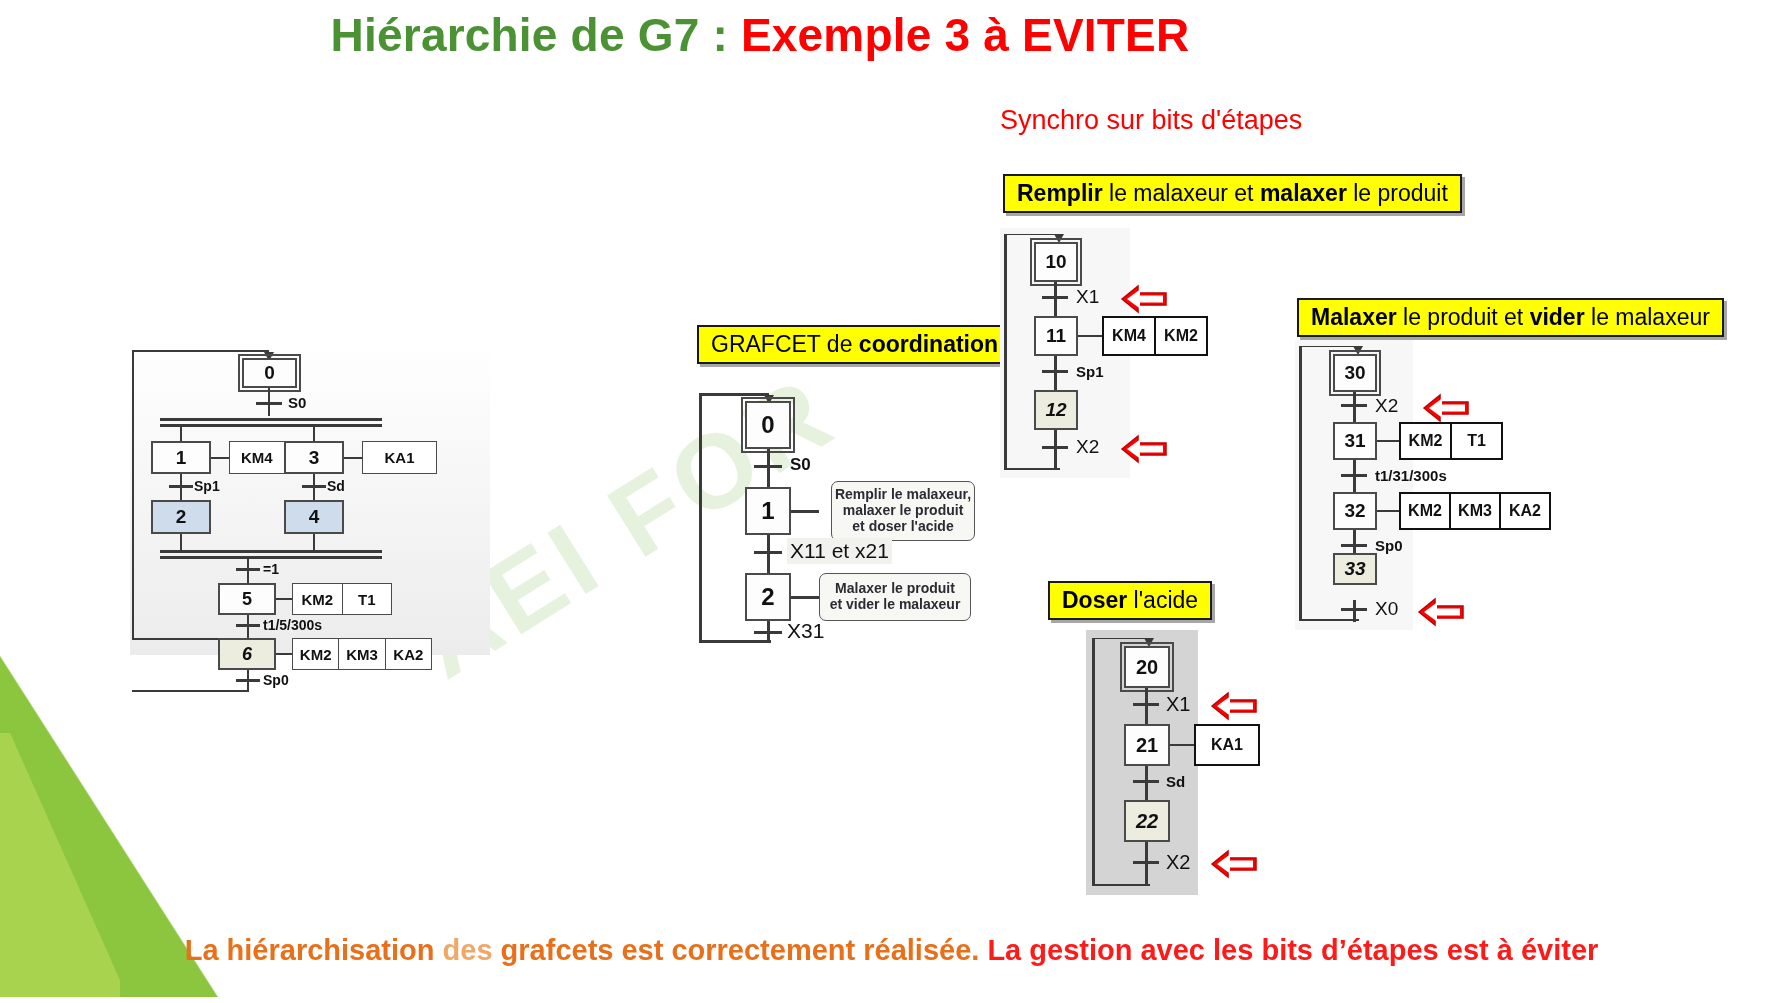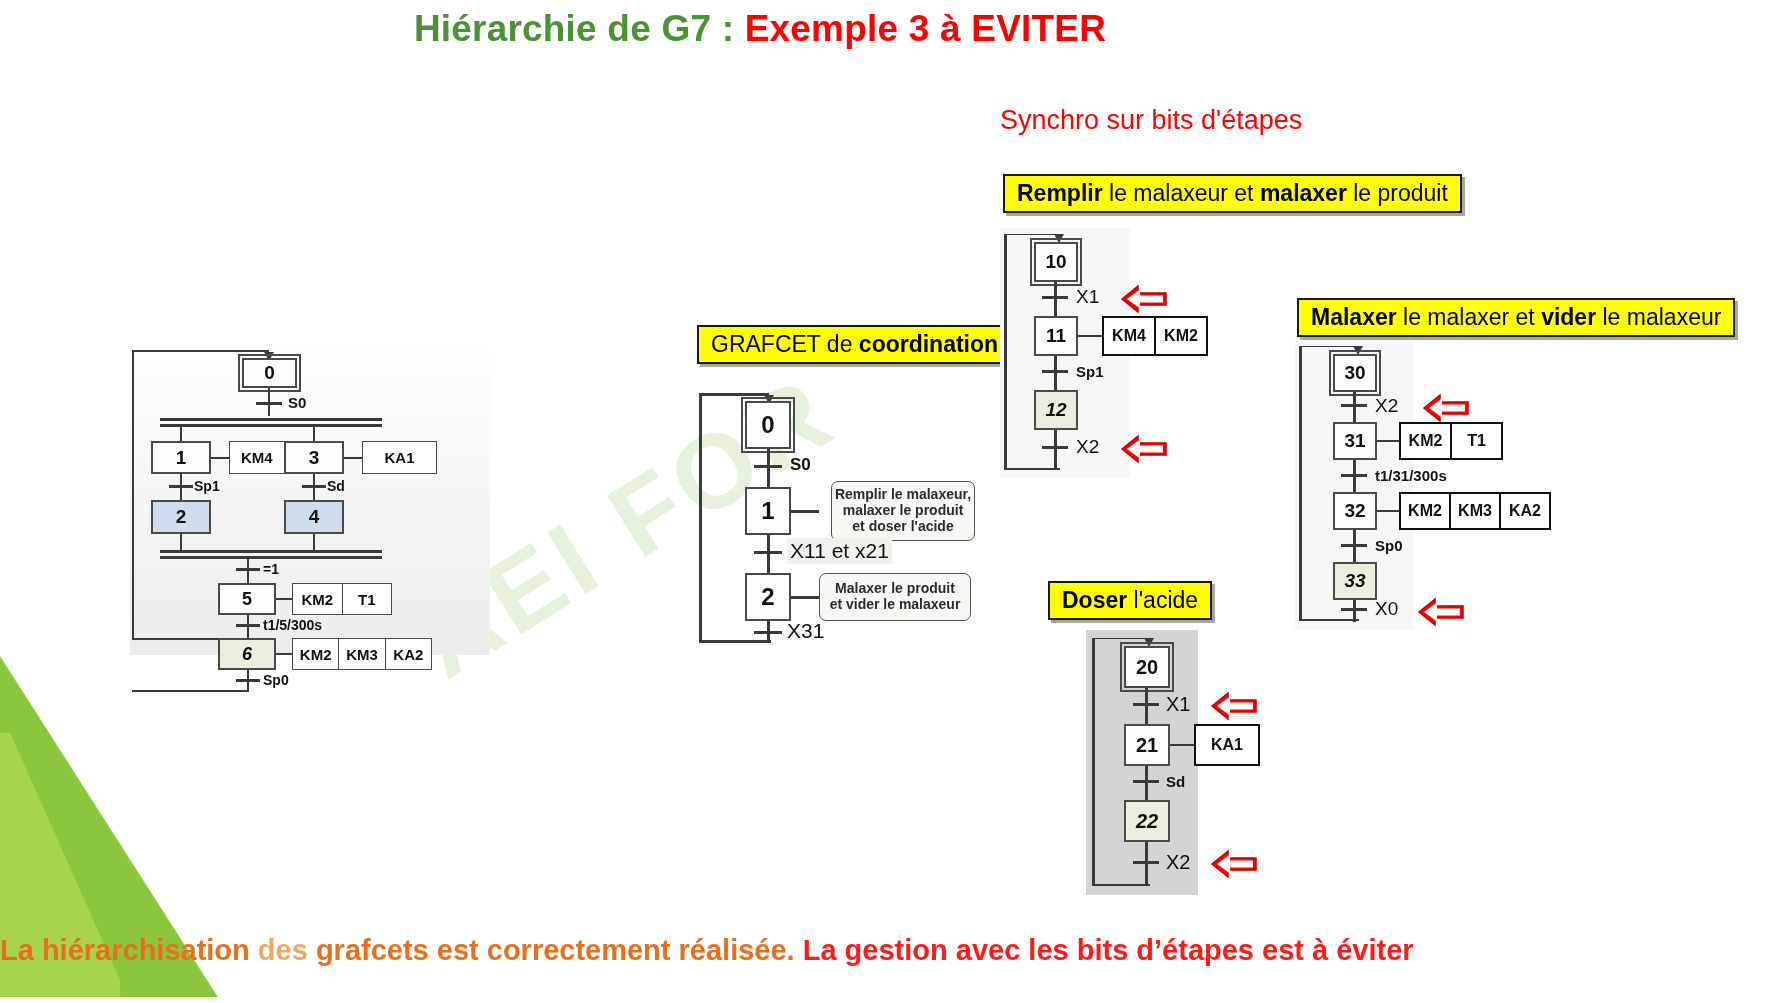--- a/index.html
+++ b/index.html
@@ -17,7 +17,7 @@
 
   
   .title{position:absolute;top:8px;left:0;width:1520px;text-align:center;
-     font-size:37px;font-weight:bold;letter-spacing:.2px;}
+     font-size:46px;font-weight:bold;letter-spacing:.2px;}
   .t-green{color:#4a9234;}
   .t-red{color:#ff0000;}
 

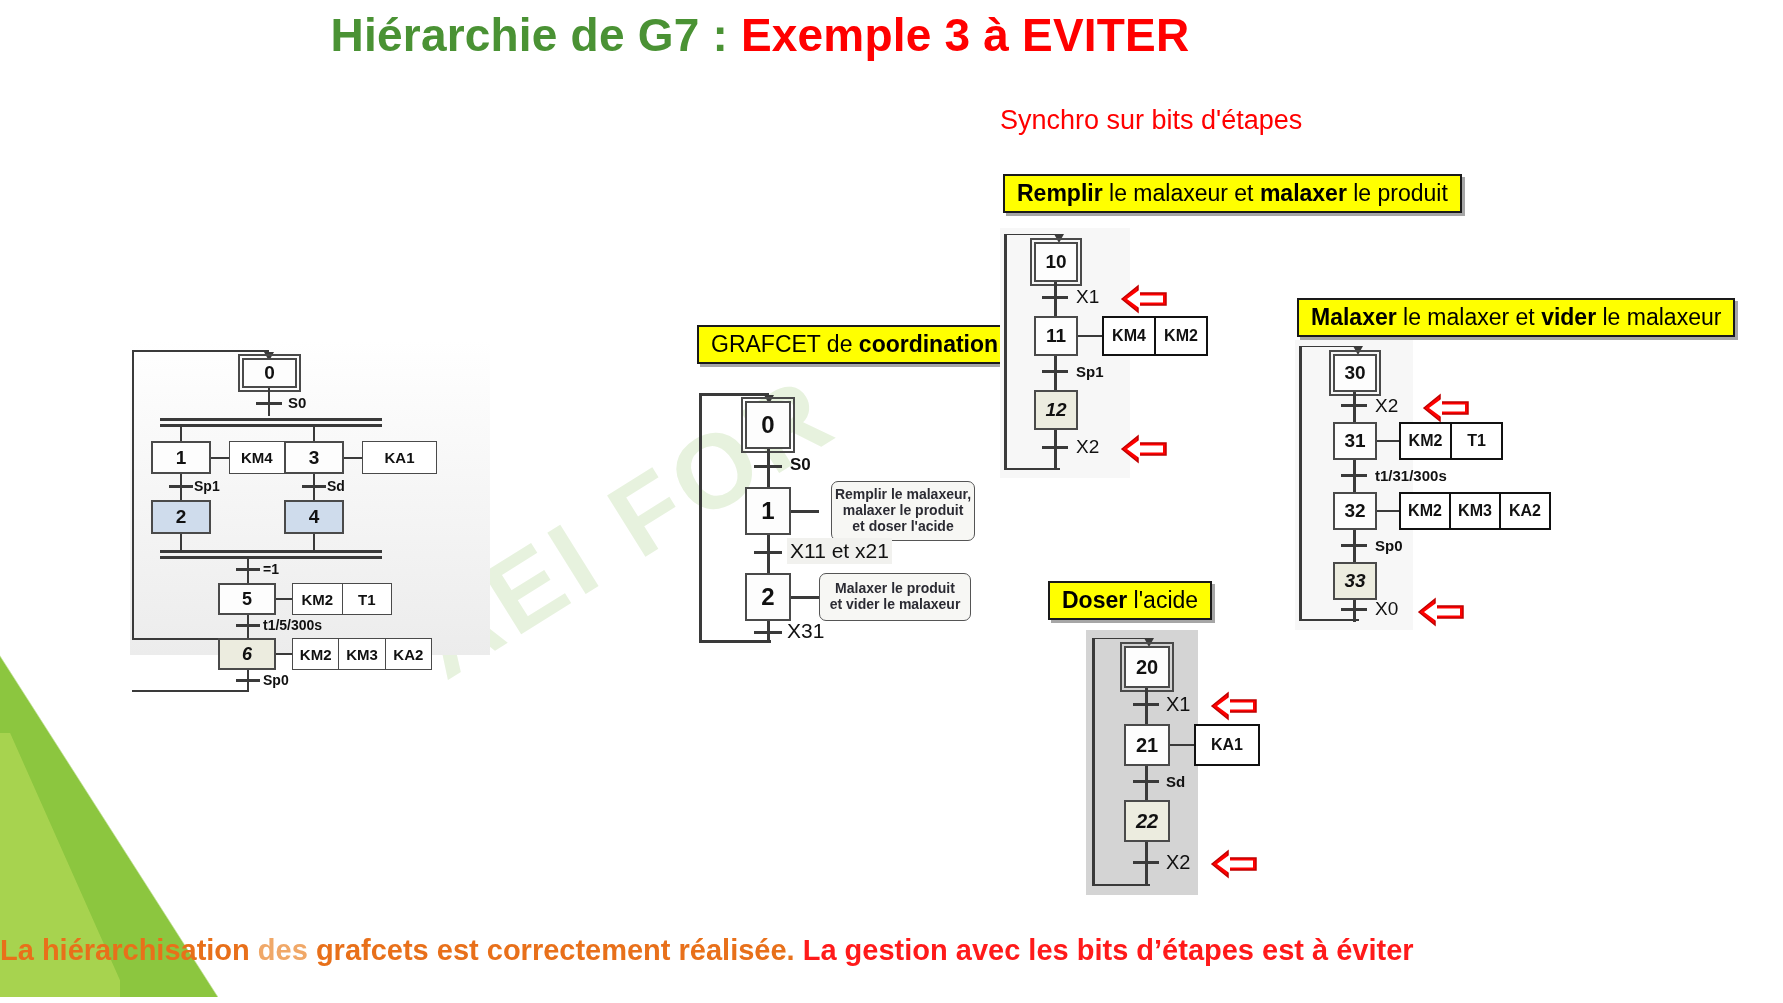--- a/index.html
+++ b/index.html
@@ -96,7 +96,7 @@
 </div>
 
 <div class="ylabel" style="left:1297px;top:298px;">
-  <b>Malaxer</b><span> le malaxer et </span><b>vider</b><span> le malaxeur</span>
+  <b>Malaxer</b><span> le produit et </span><b>vider</b><span> le malaxeur</span>
 </div>
 
 <div class="ylabel" style="left:697px;top:325px;">

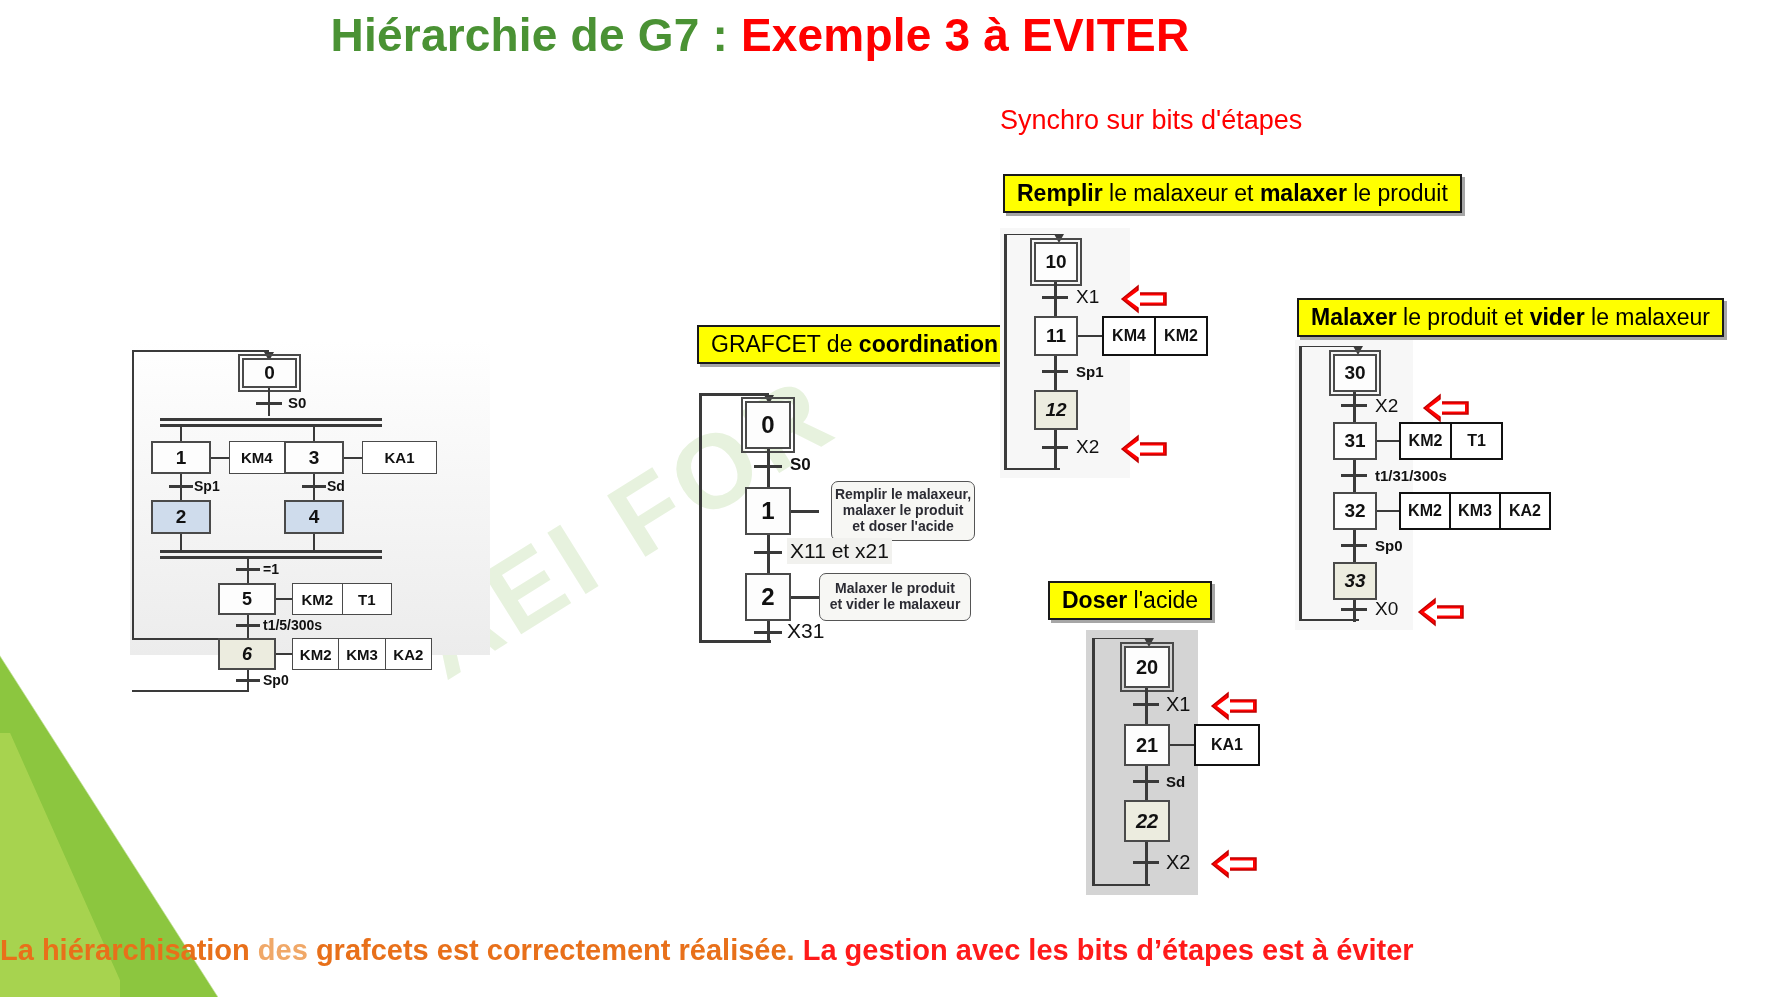--- a/index.html
+++ b/index.html
@@ -288,7 +288,7 @@
   <div class="trans" style="left:46px;top:204px;width:26px;height:3px;"></div>
   <div class="tlabel" style="left:80px;top:197px;font-size:15px;">Sp0</div>
 
-  <div class="step shaded" style="left:38px;top:222px;width:44px;height:38px;font-size:19px;">33</div>
+  <div class="step shaded" style="left:38px;top:213px;width:44px;height:32px;font-size:19px;">33</div>
   <div class="vline" style="left:58px;top:260px;width:3px;height:22px;"></div>
   <div class="trans" style="left:46px;top:268px;width:26px;height:3px;"></div>
   <div class="tlabel" style="left:80px;top:258px;font-size:19px;font-weight:normal;">X0</div>

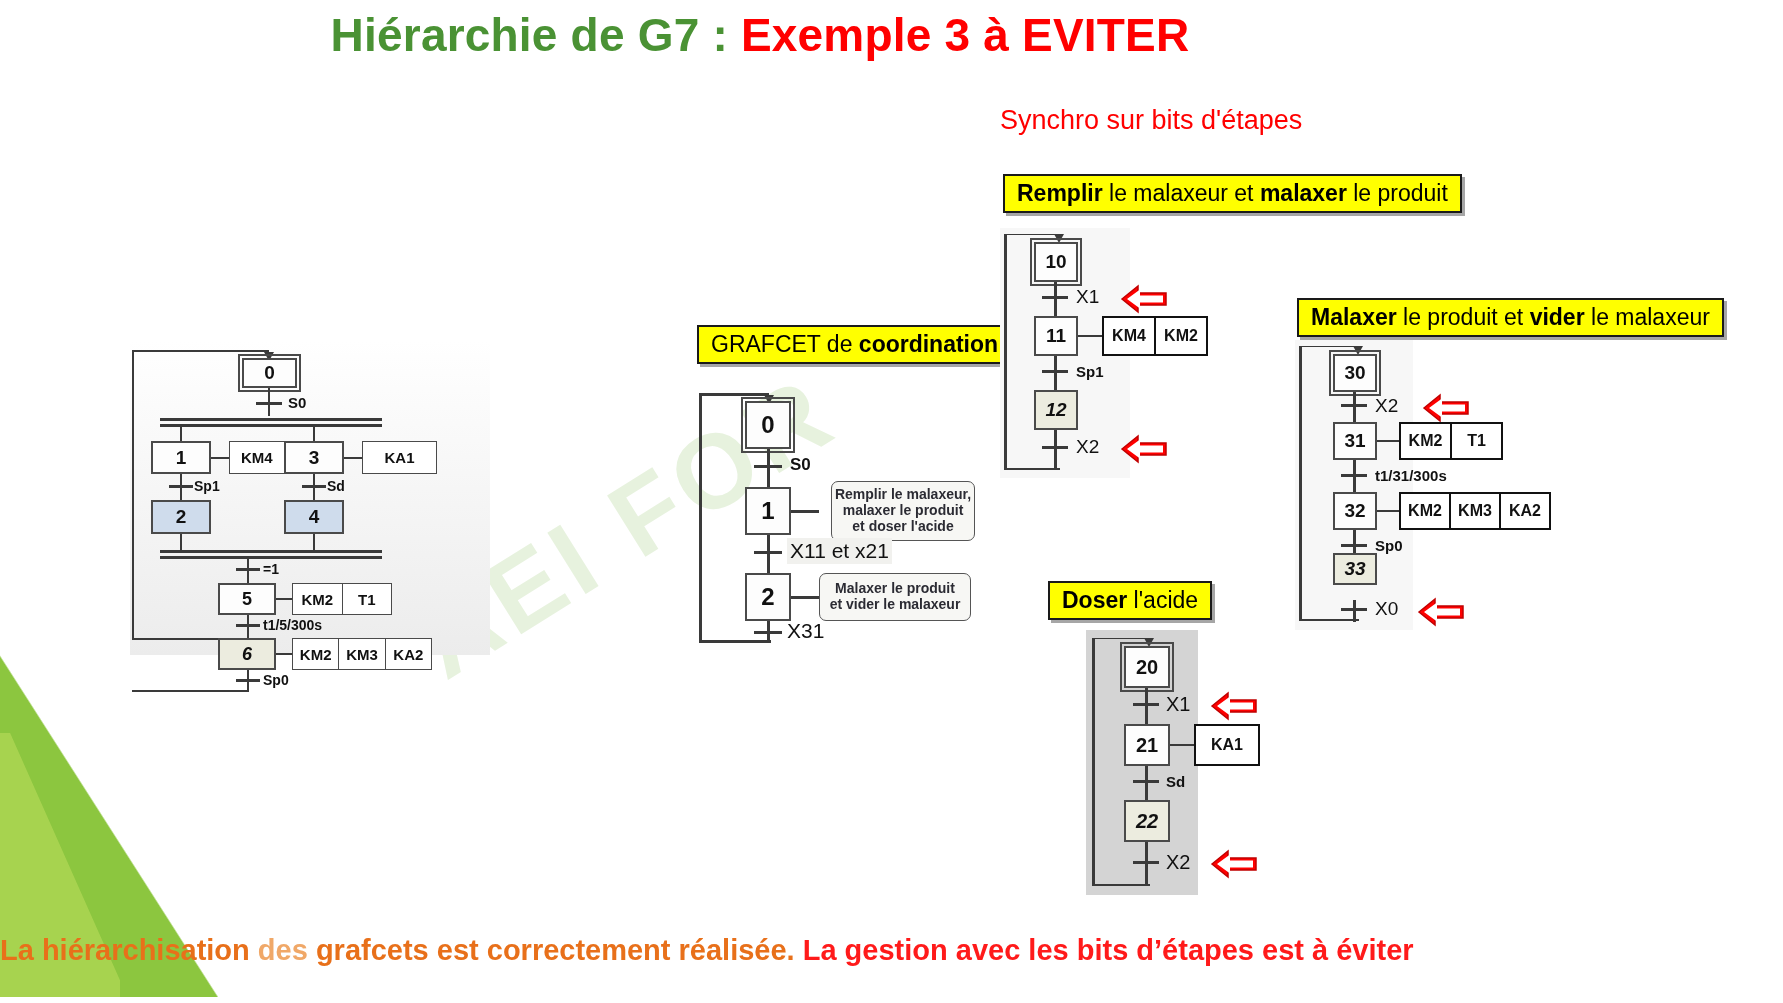--- a/index.html
+++ b/index.html
@@ -30,7 +30,7 @@
   .ylabel b{font-weight:bold;}
 
   
-  .caption{position:absolute;left:0;bottom:36px;width:1783px;text-align:left;
+  .caption{position:absolute;left:0;bottom:36px;width:1783px;text-align:center;
      font-size:29px;font-weight:bold;white-space:nowrap;}
   .c-orange{color:#e8701a;}
   .c-orange-light{color:#f0a868;}

